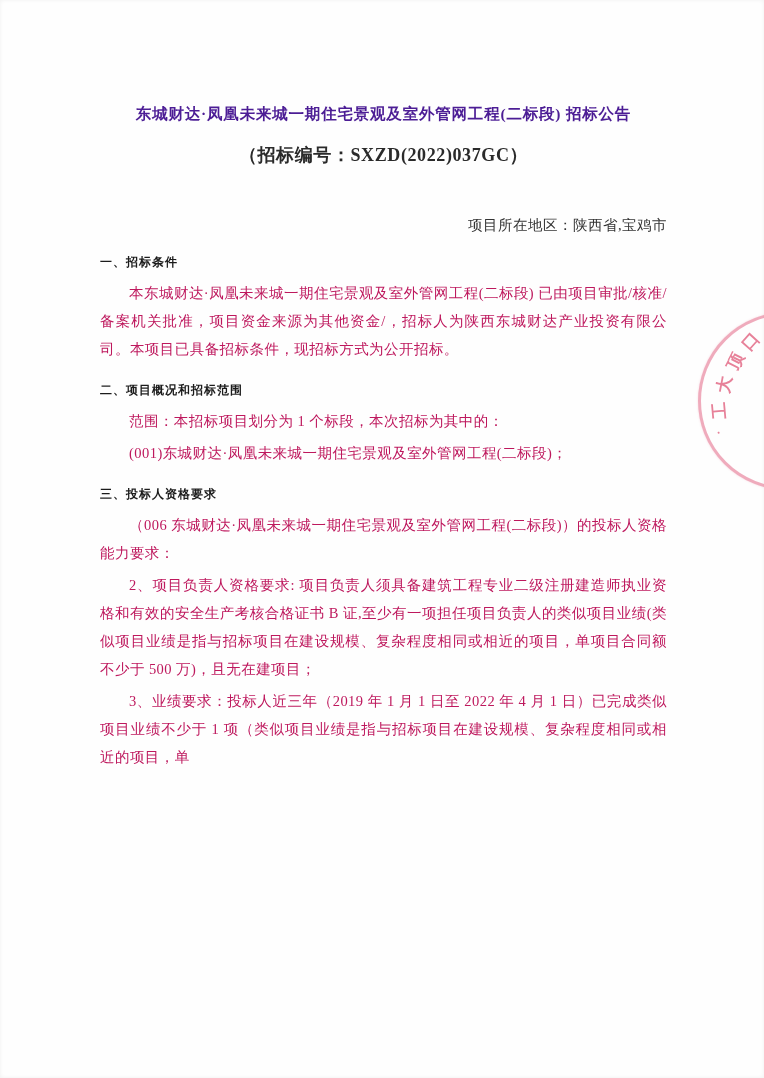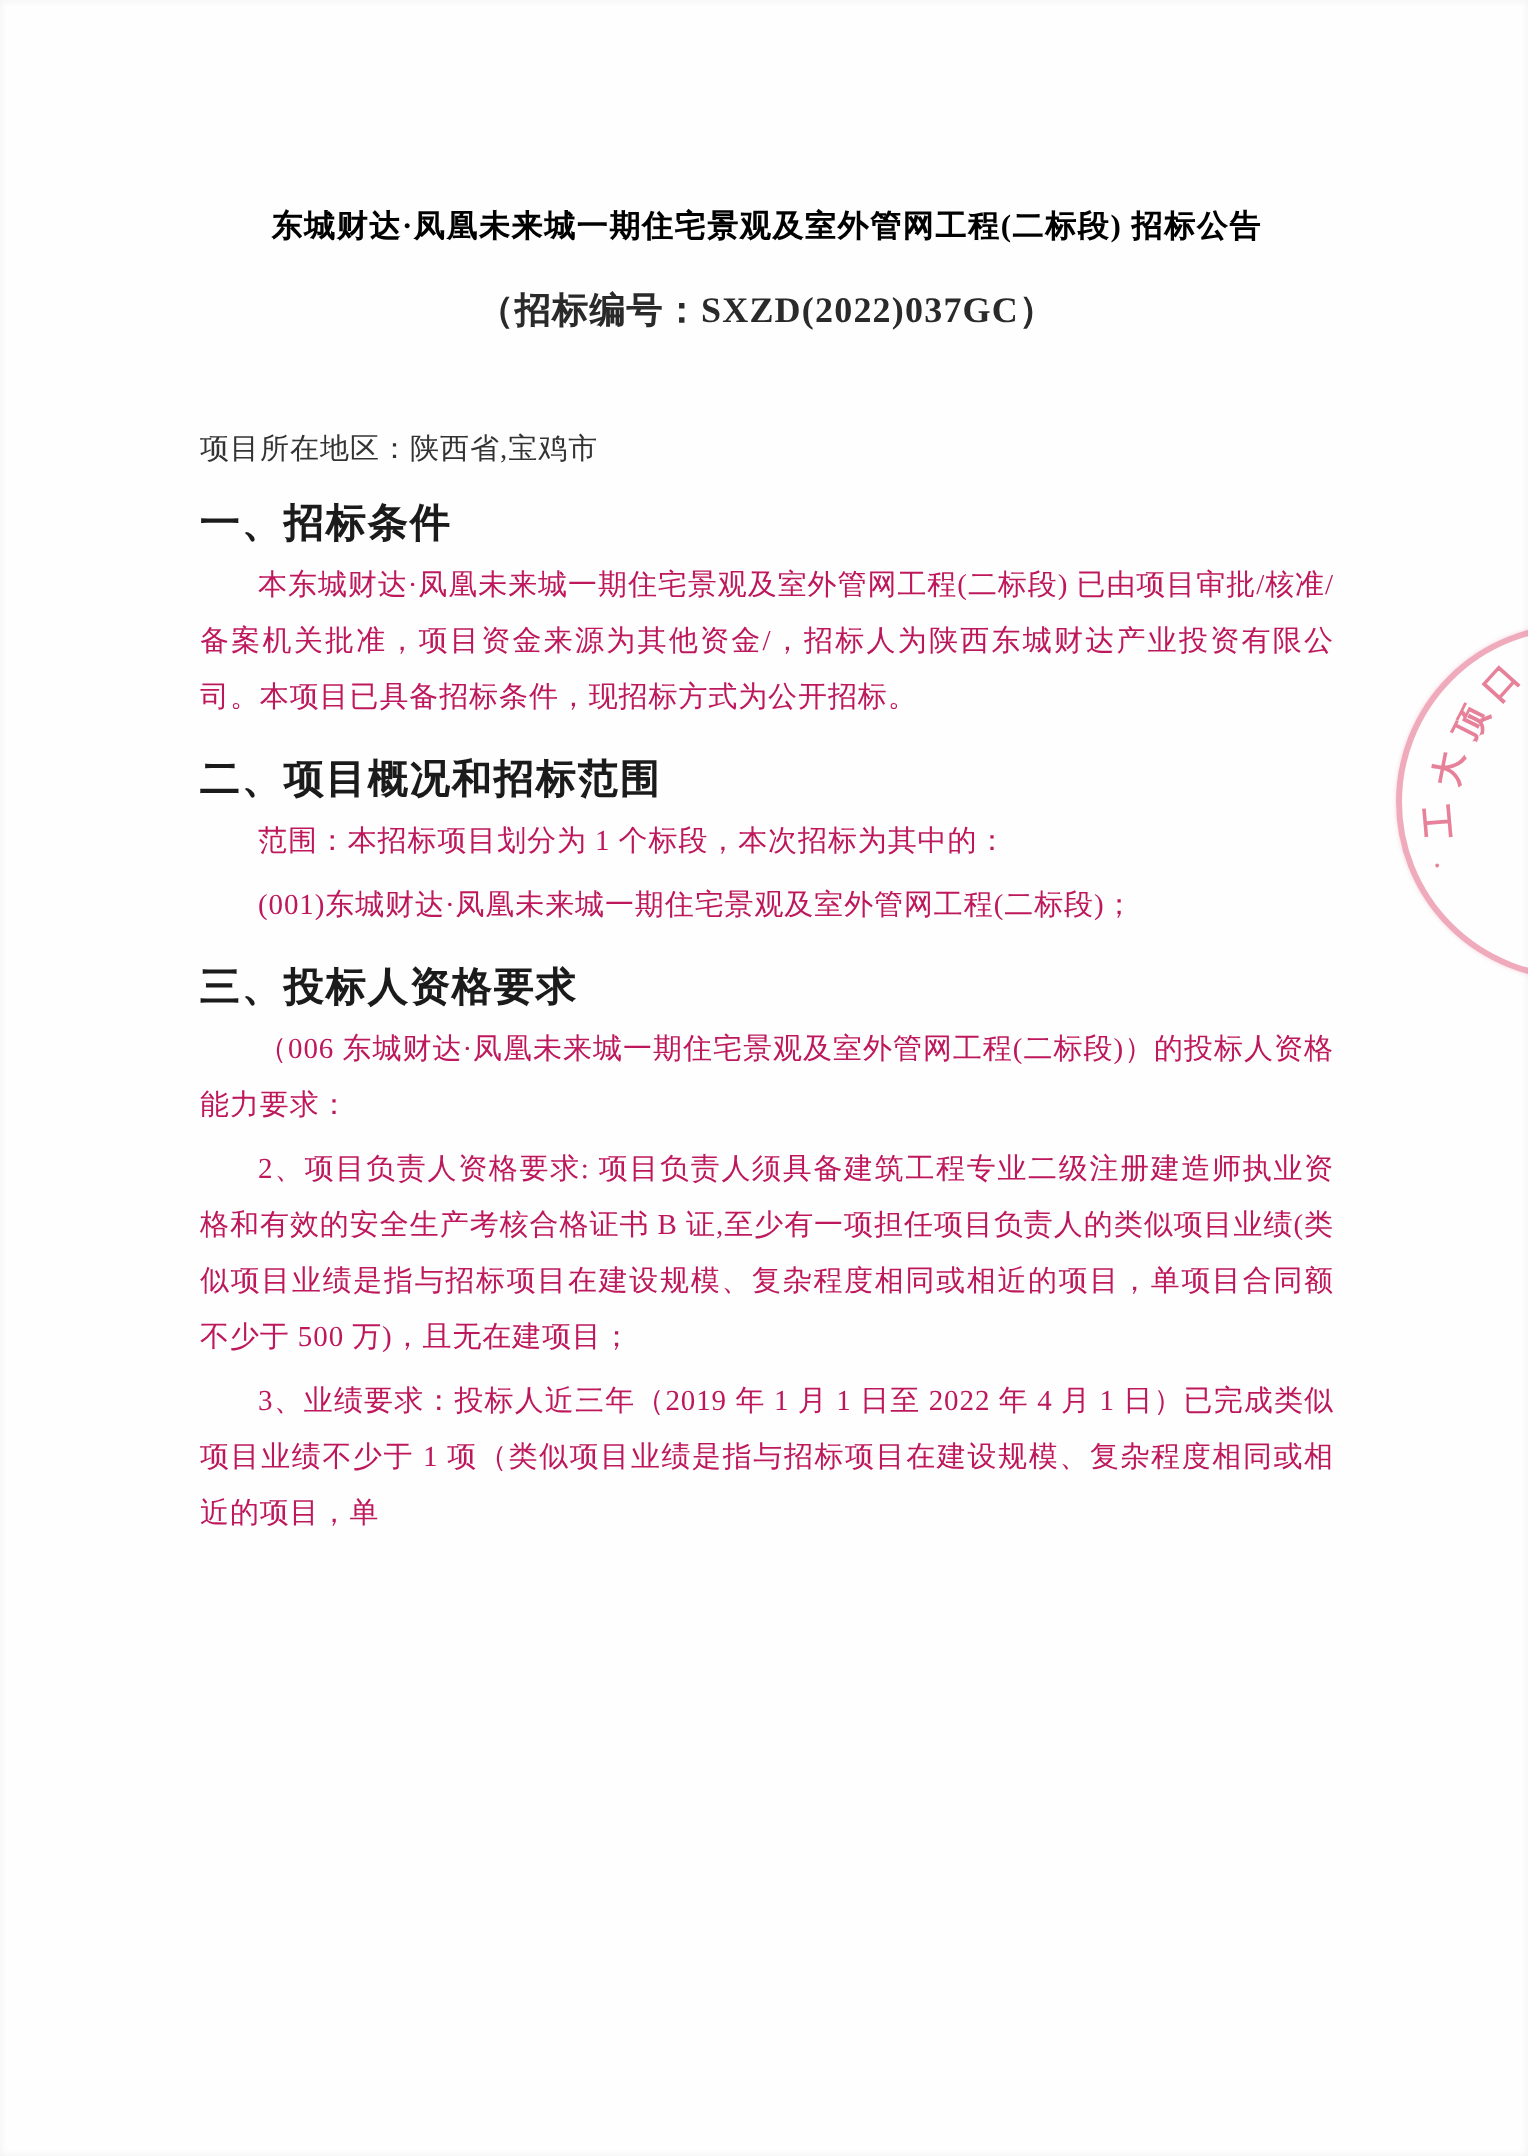--- a/index.html
+++ b/index.html
@@ -28,7 +28,7 @@
     text-align: center;
     font-size: 15.5px;
     font-weight: bold;
-    color: #000000;
+    color: #4c1d95;
     letter-spacing: 0.8px;
     line-height: 22px;
   }

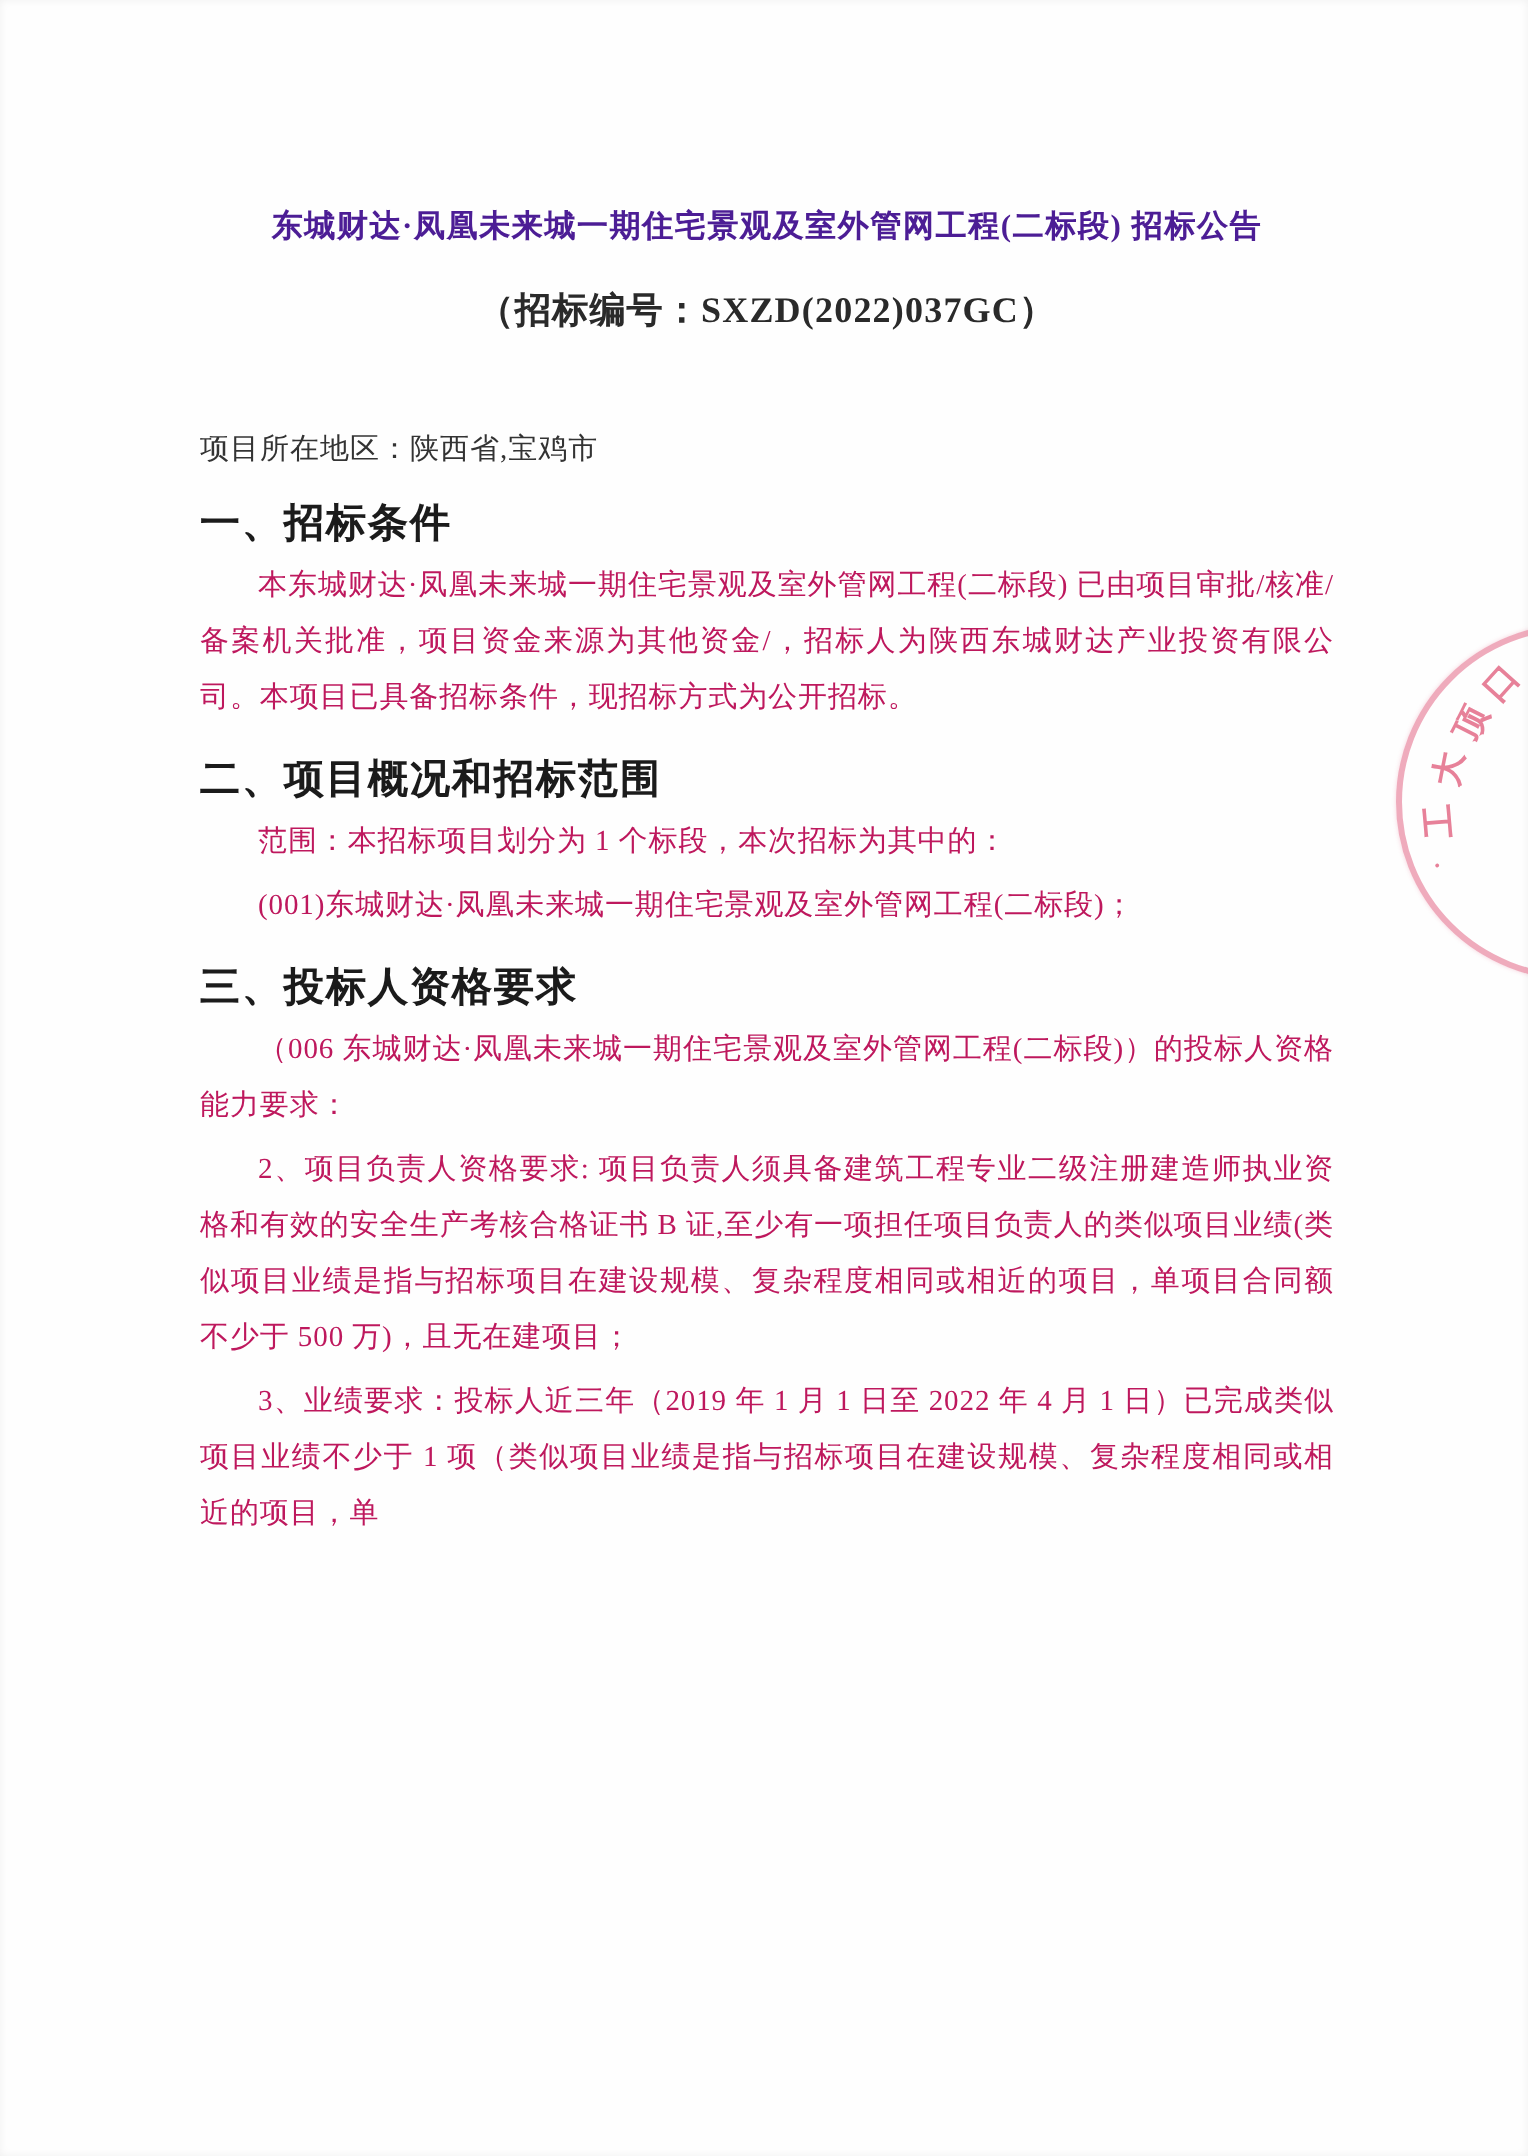--- a/index.html
+++ b/index.html
@@ -42,11 +42,12 @@
     line-height: 20px;
   }
   .location-line {
-    margin: 50px 0 0 0;
+    margin: 50px 0 0 16px;
     font-size: 14.5px;
     letter-spacing: 0.5px;
     line-height: 20px;
     color: #333;
+    text-align: right;
   }
   .section-heading {
     margin: 15px 0 5px 0;

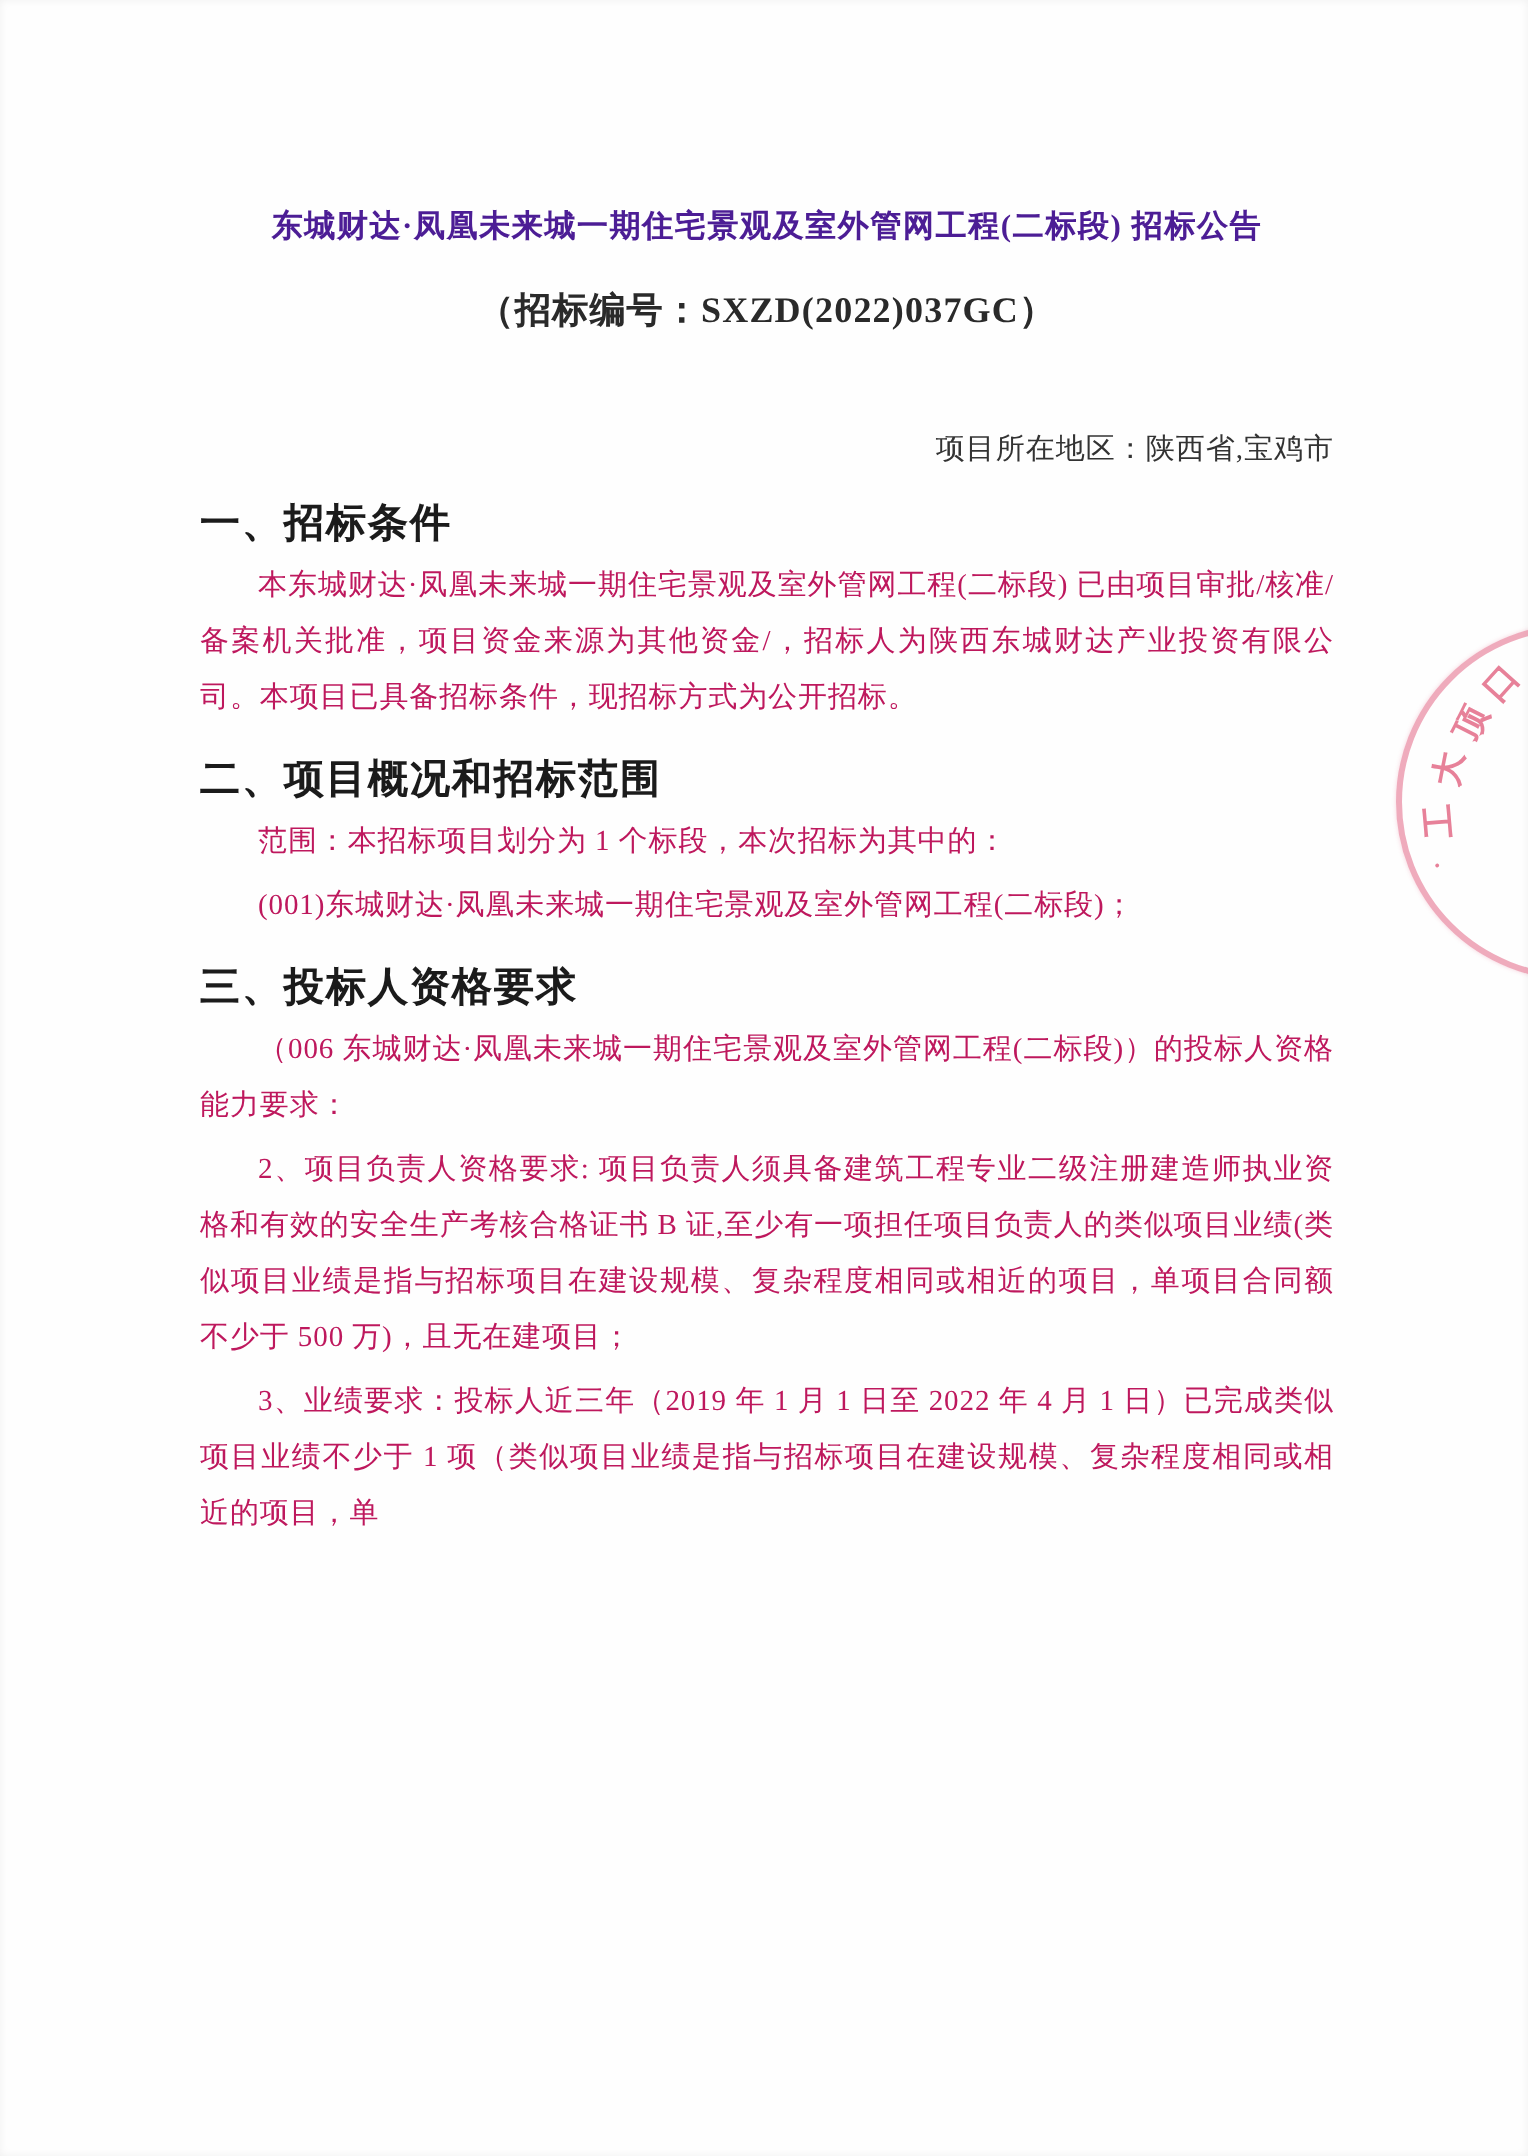--- a/index.html
+++ b/index.html
@@ -51,7 +51,7 @@
   }
   .section-heading {
     margin: 15px 0 5px 0;
-    font-size: 20px;
+    font-size: 12px;
     font-weight: bold;
     color: #1b1b1b;
     letter-spacing: 1px;

